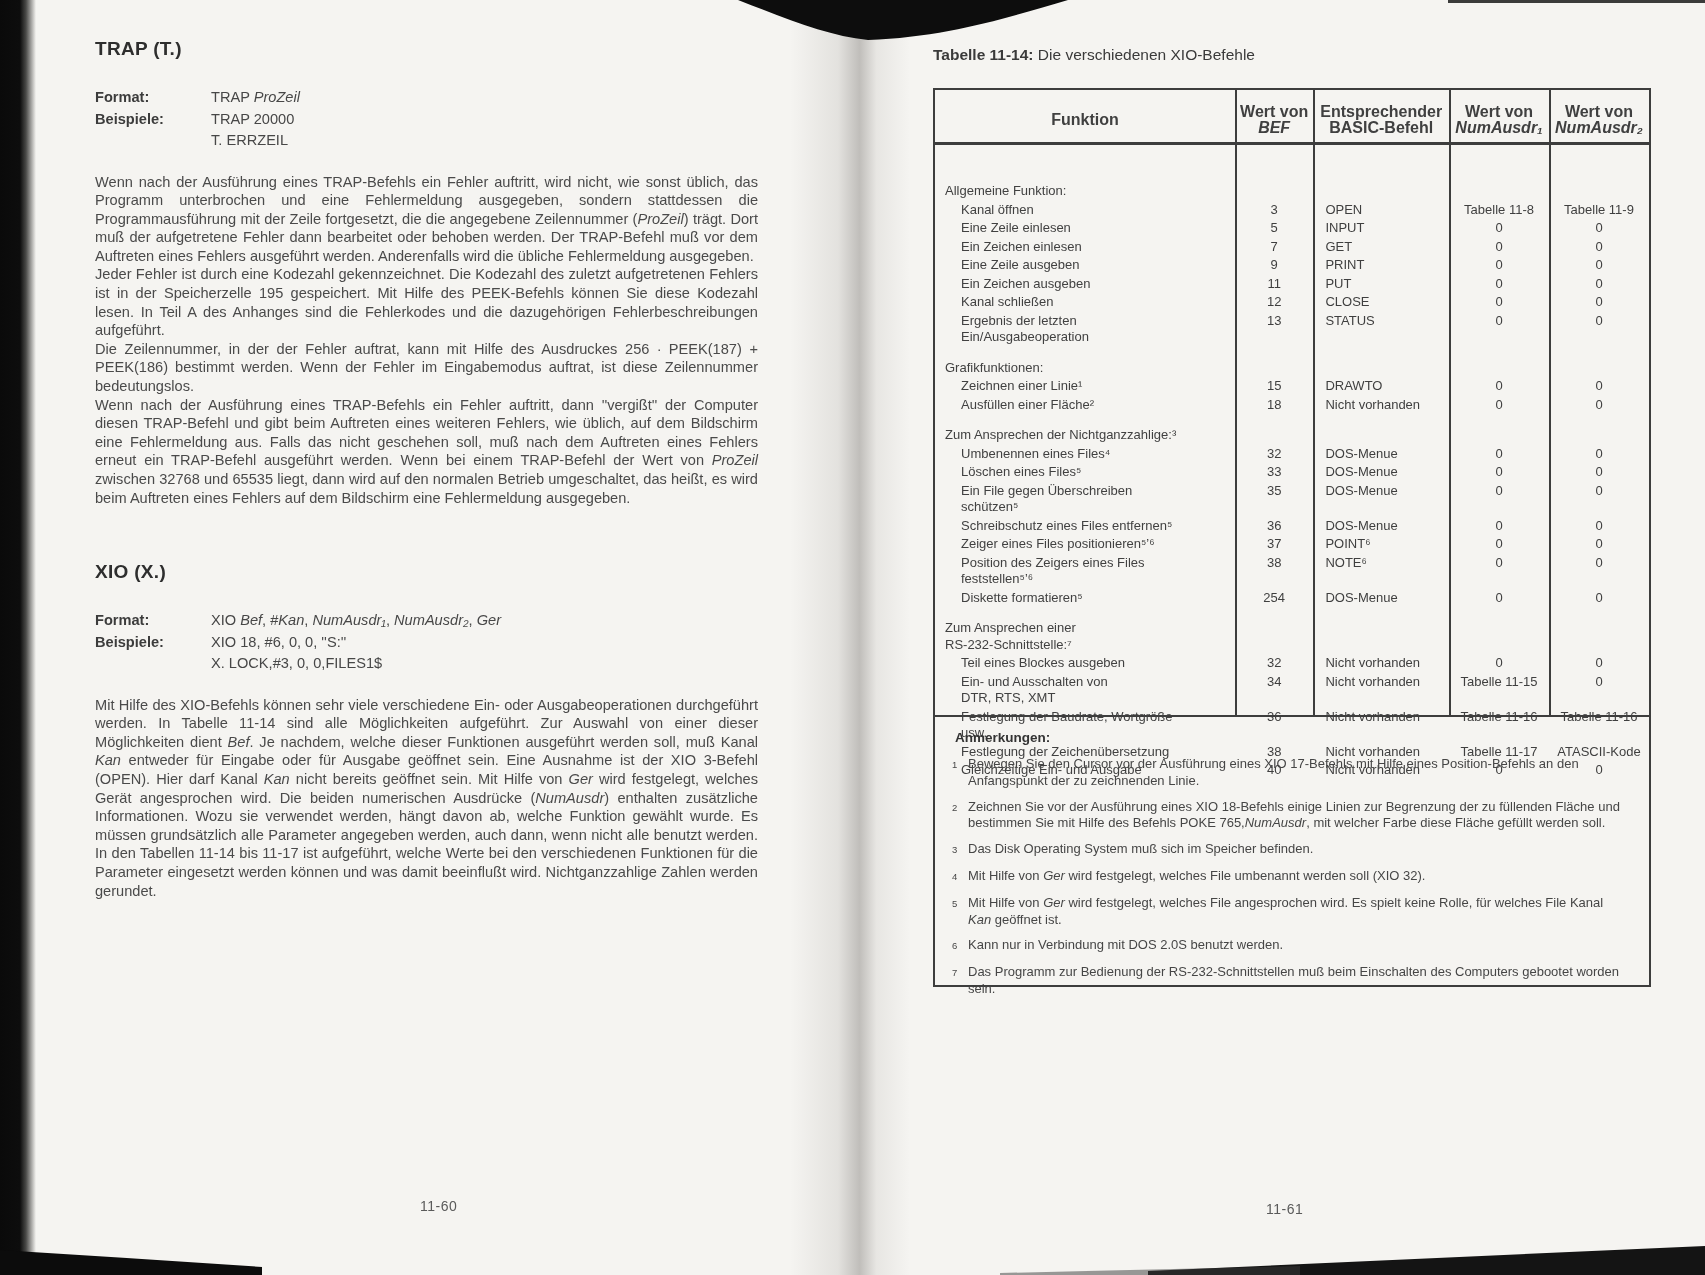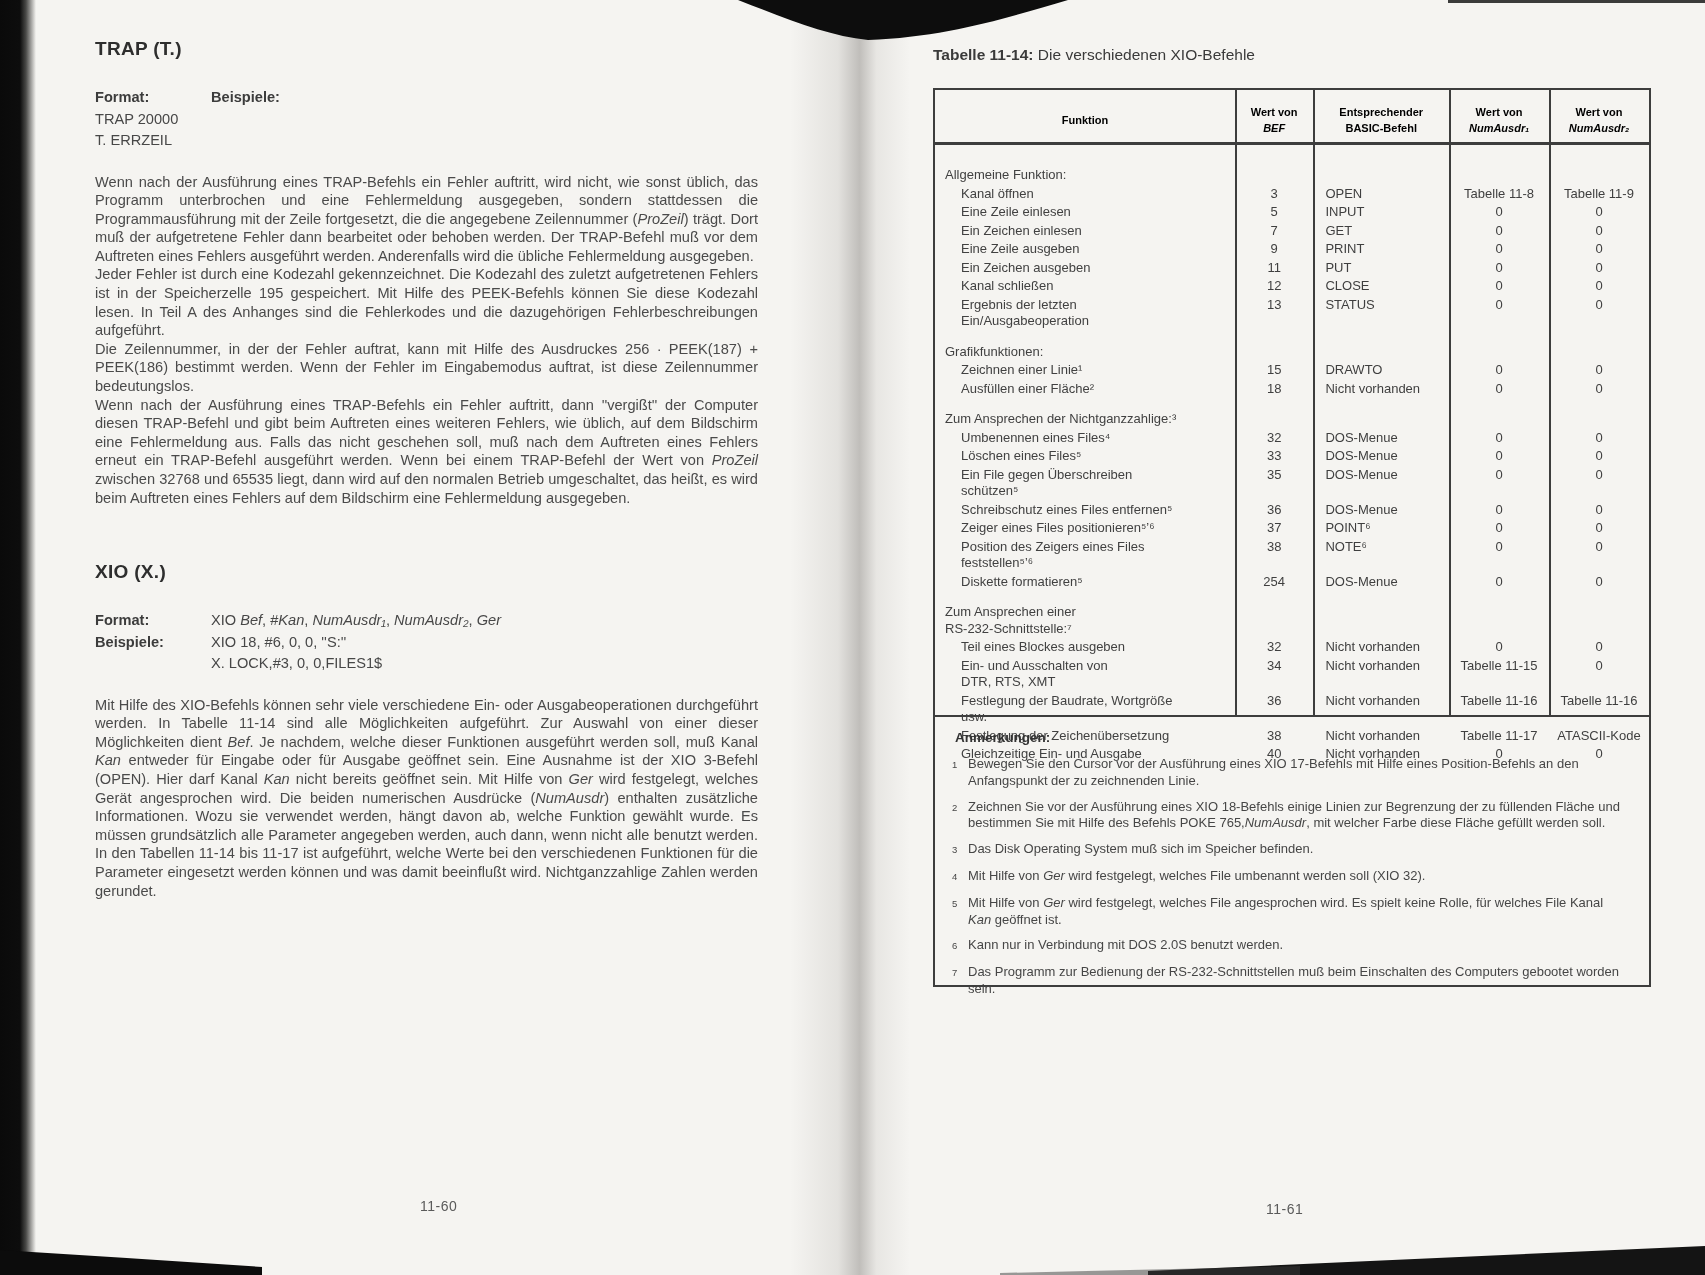--- a/index.html
+++ b/index.html
@@ -61,6 +61,7 @@
 
     <div class="fmt">
       <div class="lbl">Format:</div>
+      <div><span>TRAP </span><span class="it">ProZeil</span></div>
       <div class="lbl">Beispiele:</div>
       <div>TRAP 20000</div>
       <div></div>

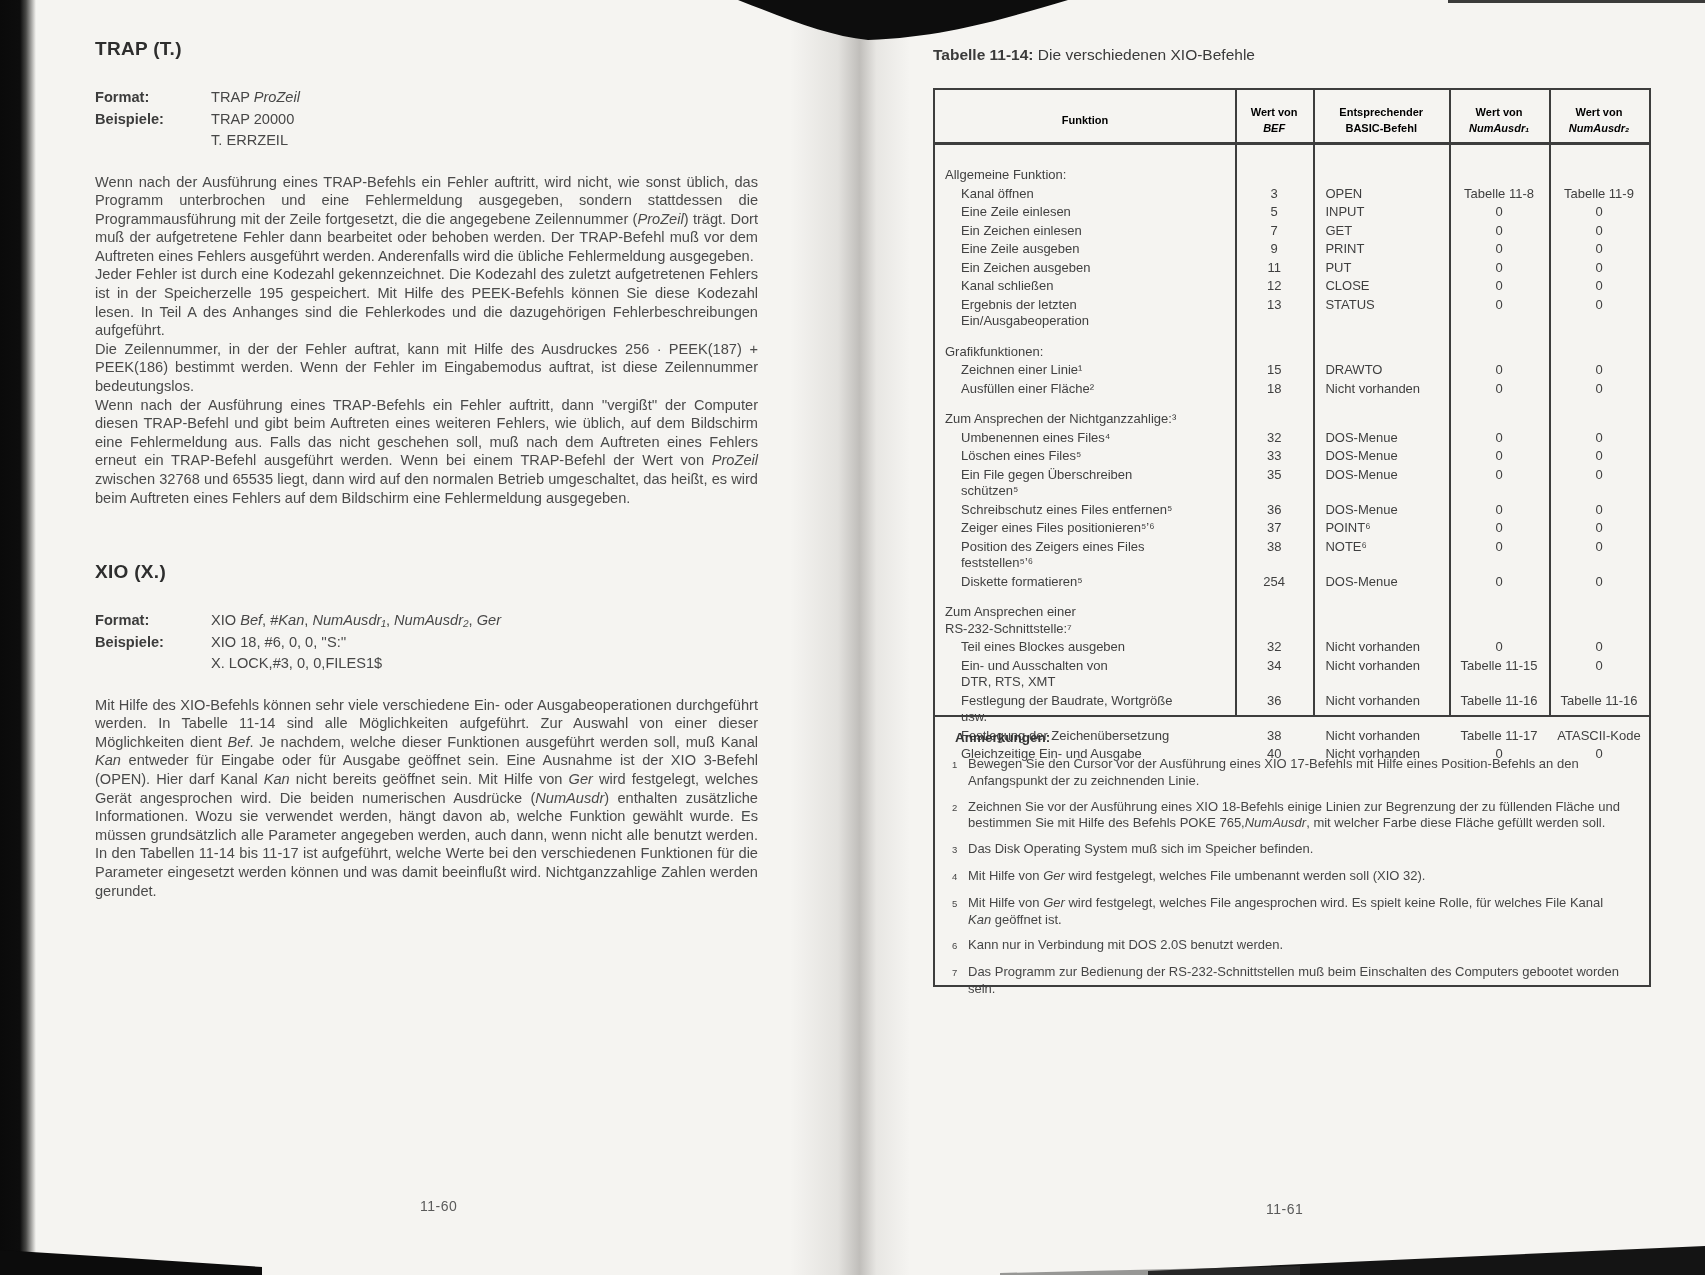--- a/index.html
+++ b/index.html
@@ -29,7 +29,7 @@
   .rtitle .b{font-weight:bold;}
   .tbl{position:absolute;left:933px;top:88px;width:718px;height:899px;z-index:2;
        border:2px solid #3d3d3d;box-sizing:border-box;color:#3f3f3f;background:transparent;}
-  .thead{position:absolute;left:0;top:0;width:100%;height:60px;display:flex;font-size:11px;font-weight:bold;color:#000000;}
+  .thead{position:absolute;left:0;top:0;width:100%;height:60px;display:flex;font-size:16px;font-weight:bold;color:#404040;}
   .hcell{box-sizing:border-box;display:flex;flex-direction:column;align-items:center;justify-content:center;line-height:16px;text-align:center;}
   .hcell .l2.hi{font-style:italic;}
   .c1{width:42%;} .c2{width:11%;} .c3{width:19%;justify-content:center;} .c4{width:14%;} .c5{width:14%;}

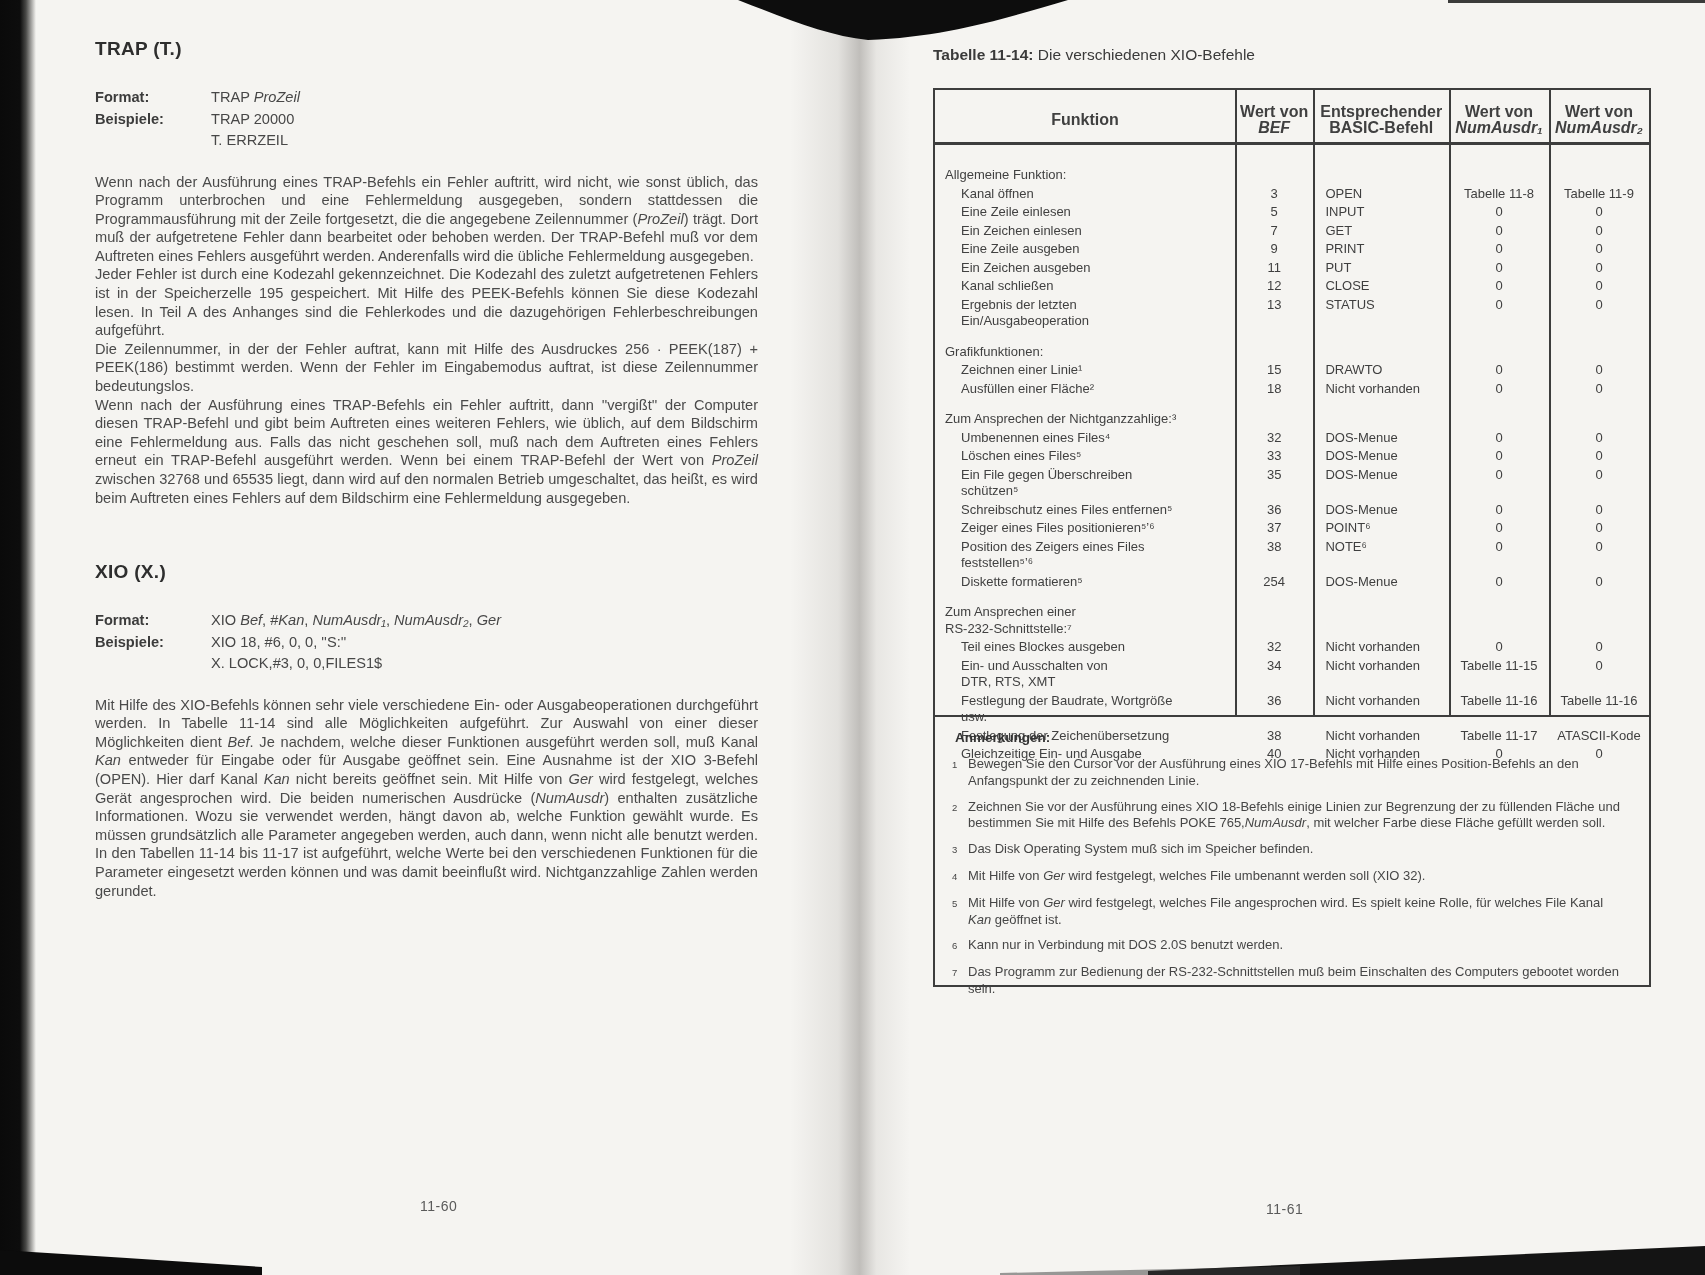--- a/index.html
+++ b/index.html
@@ -37,7 +37,7 @@
   .v1{left:42%;} .v2{left:53%;} .v3{left:72%;} .v4{left:86%;}
   .hline{position:absolute;left:0;width:100%;background:#3d3d3d;}
   .hl1{top:52px;height:3px;} .hl2{top:625px;height:2px;}
-  .grid-rows{position:absolute;left:0;top:55px;width:100%;height:570px;padding-top:10px;box-sizing:border-box;font-size:13px;}
+  .grid-rows{position:absolute;left:0;top:55px;width:100%;height:570px;padding-top:26px;box-sizing:border-box;font-size:13px;}
   .trow{display:flex;align-items:flex-start;margin-bottom:2px;}
   .trow.group{padding-top:12px;}
   .tcell{box-sizing:border-box;line-height:16.5px;}

